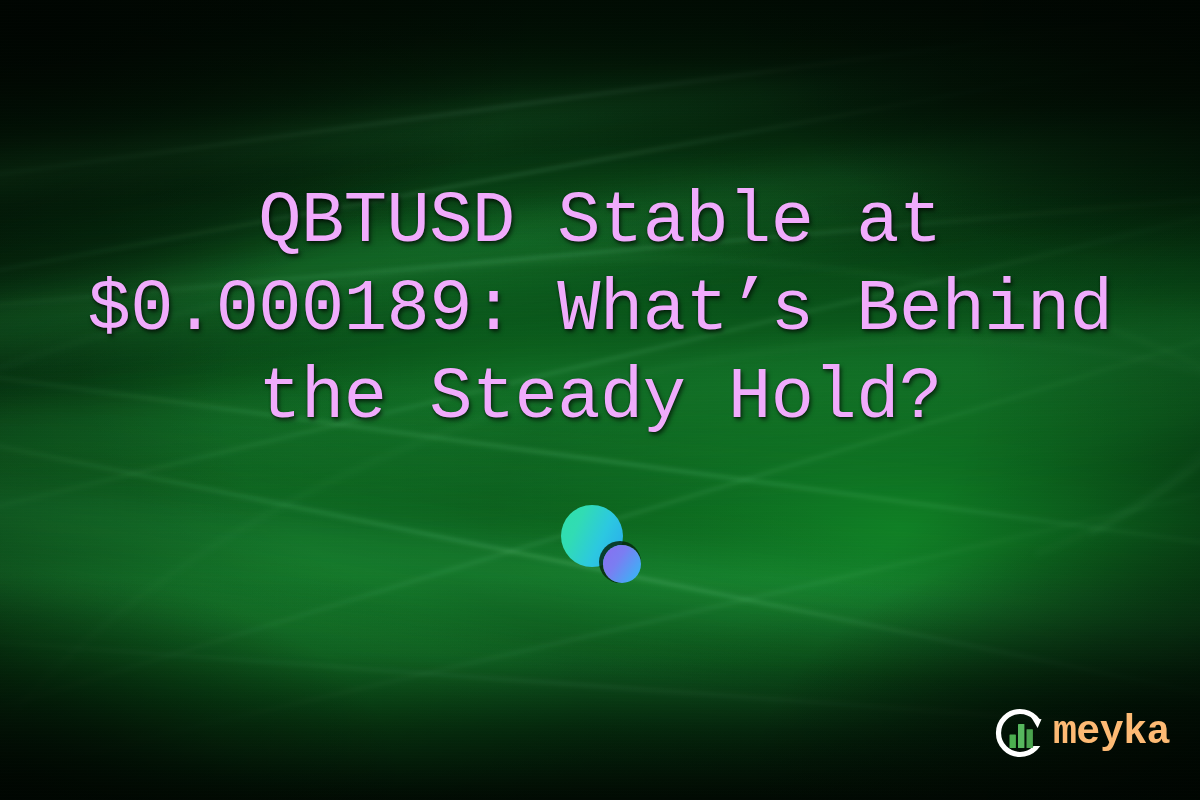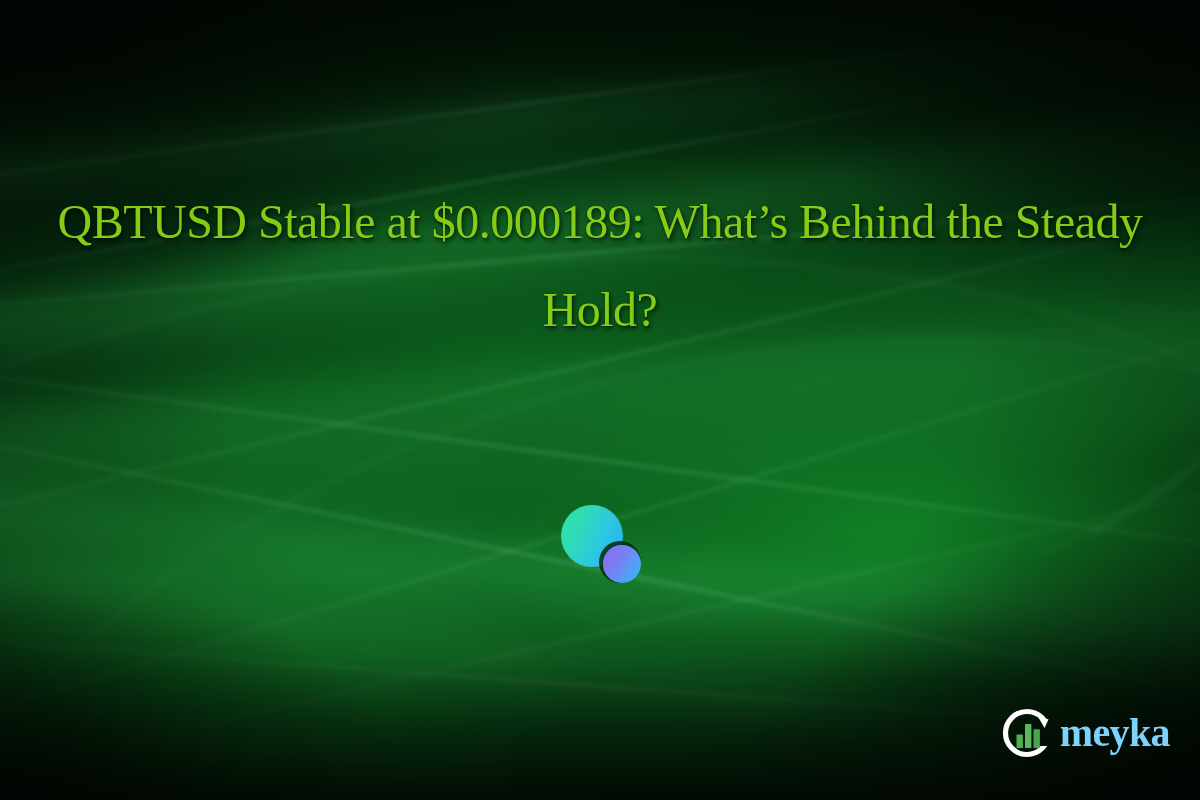--- a/index.html
+++ b/index.html
@@ -124,10 +124,10 @@
     transform:translateX(-50%);
     width:1110px;
     text-align:center;
-    color:#84cc16;
-    font-family:Liberation Serif, serif;
+    color:#f0abfc;
+    font-family:Liberation Mono, monospace;
     font-weight:400;
-    font-size:48px;
+    font-size:72px;
     line-height:88px;
     letter-spacing:-0.5px;
     text-shadow:2px 3px 4px rgba(0,0,0,0.55), 0 1px 2px rgba(0,0,0,0.4);

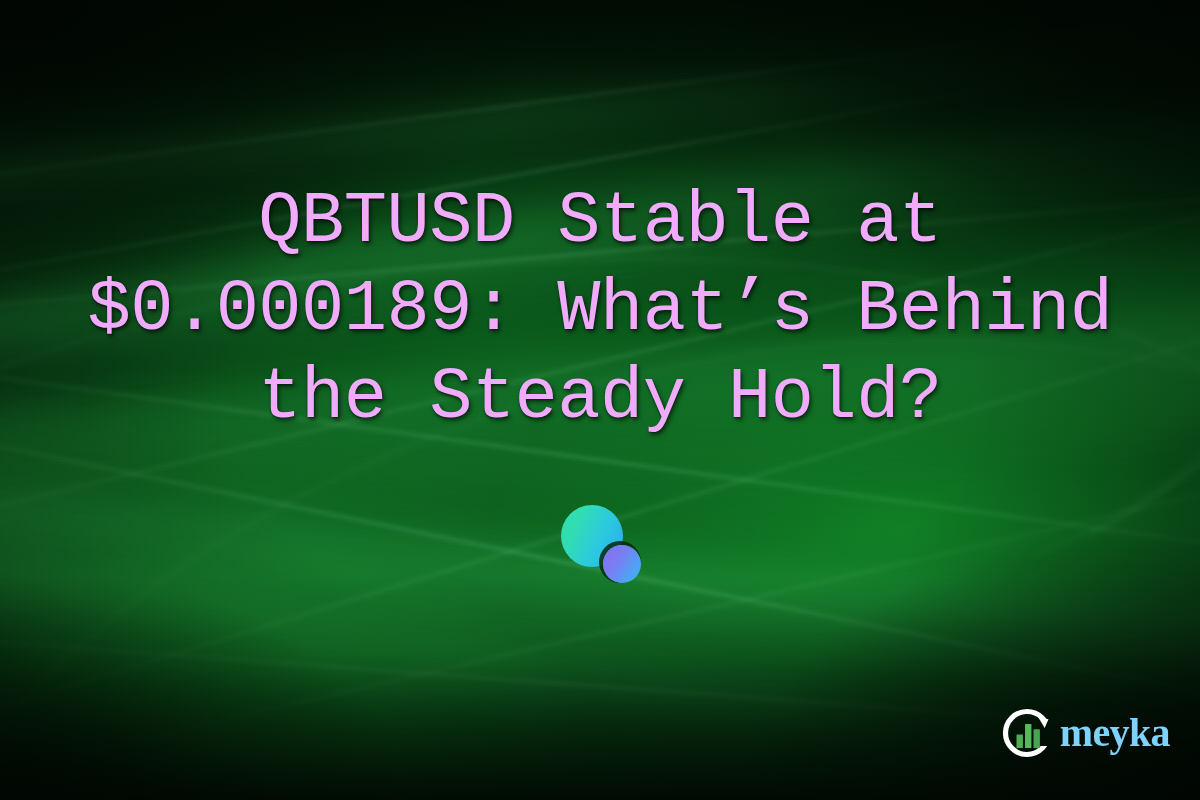--- a/index.html
+++ b/index.html
@@ -162,8 +162,8 @@
   }
   .brand-mark { width:54px; height:54px; display:block; }
   .brand-word {
-    color:#7dd3fc;
-    font-family:Liberation Serif, serif;
+    color:#fdba74;
+    font-family:Liberation Mono, monospace;
     font-weight:700;
     font-size:40px;
     line-height:40px;

